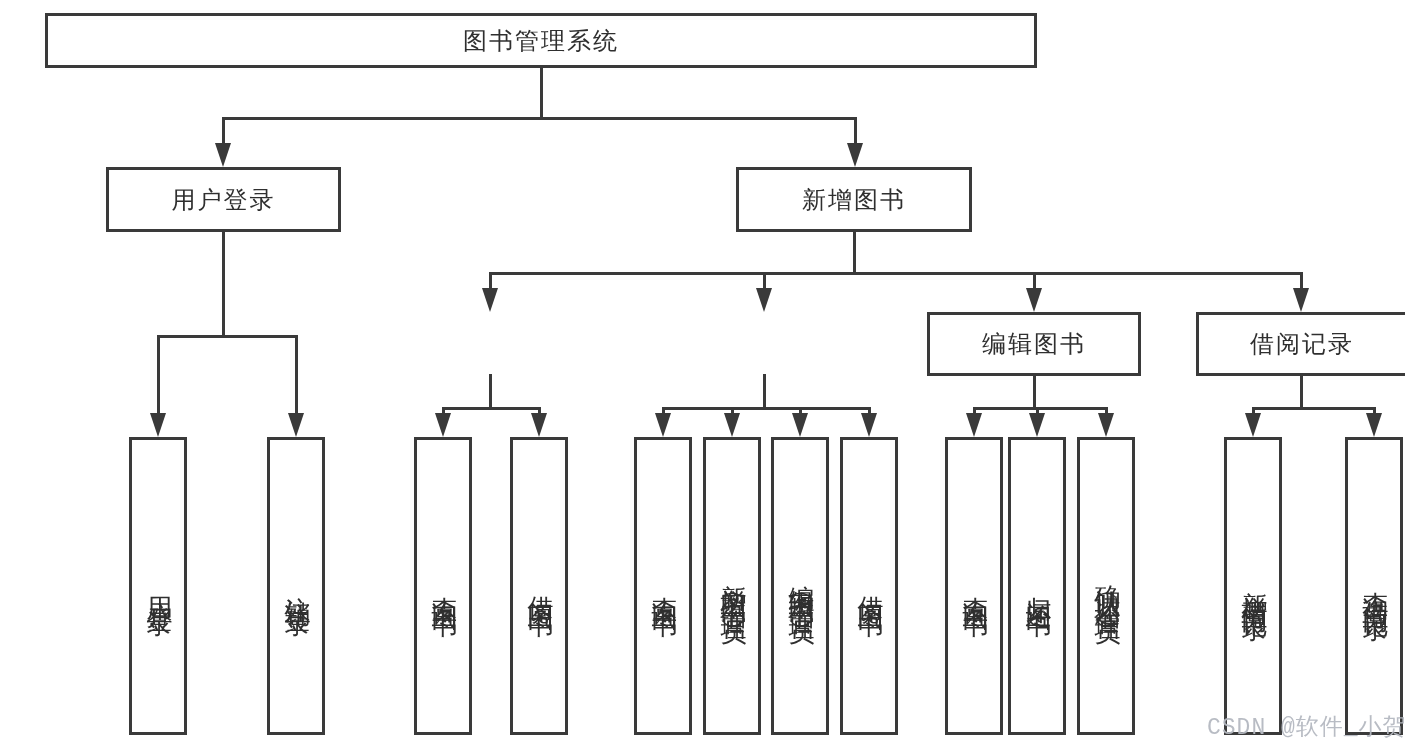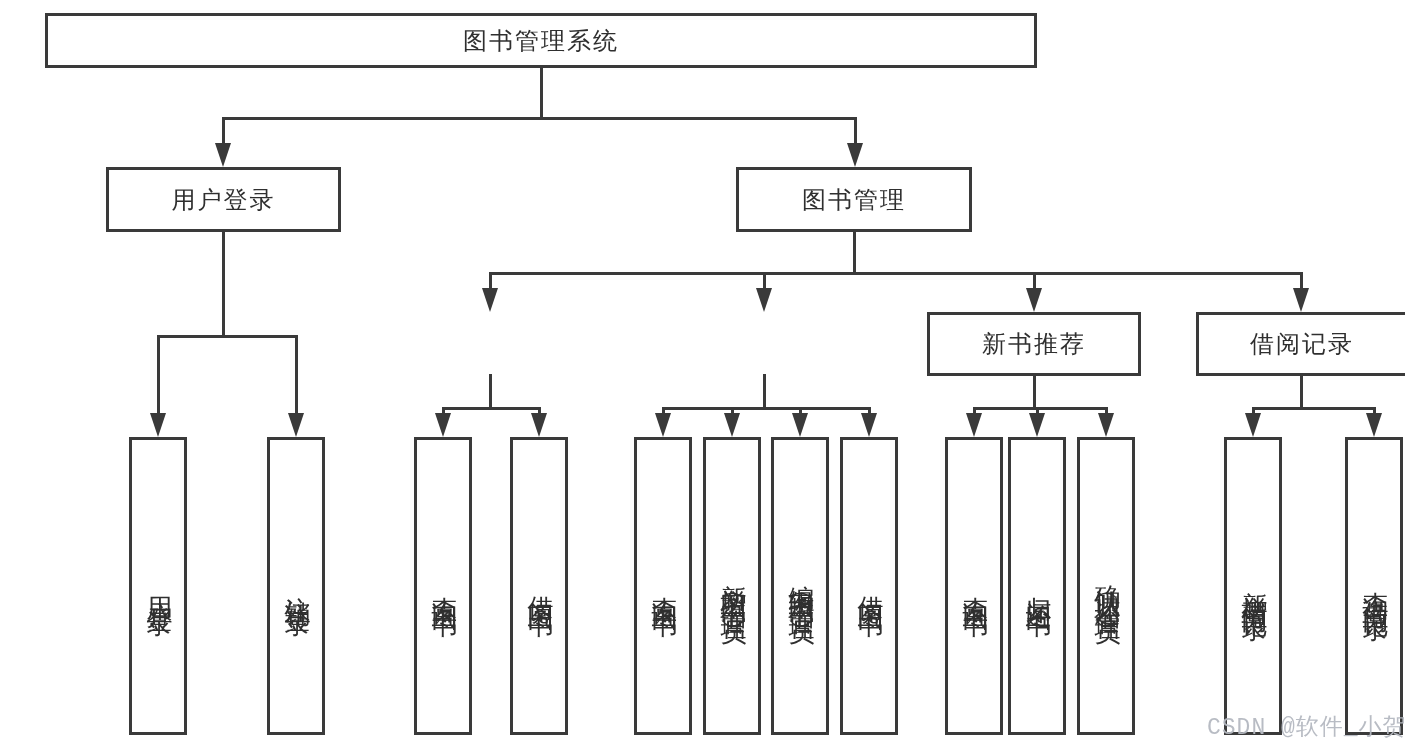--- a/index.html
+++ b/index.html
@@ -50,7 +50,7 @@
     <span>用户登录</span>
   </div>
   <div class="node" style="left:712px;top:167px;width:236px;height:65px">
-    <span>图书管理</span>
+    <span>新增图书</span>
   </div>
 
   <div class="v" style="left:198px;top:230px;height:105px"></div>

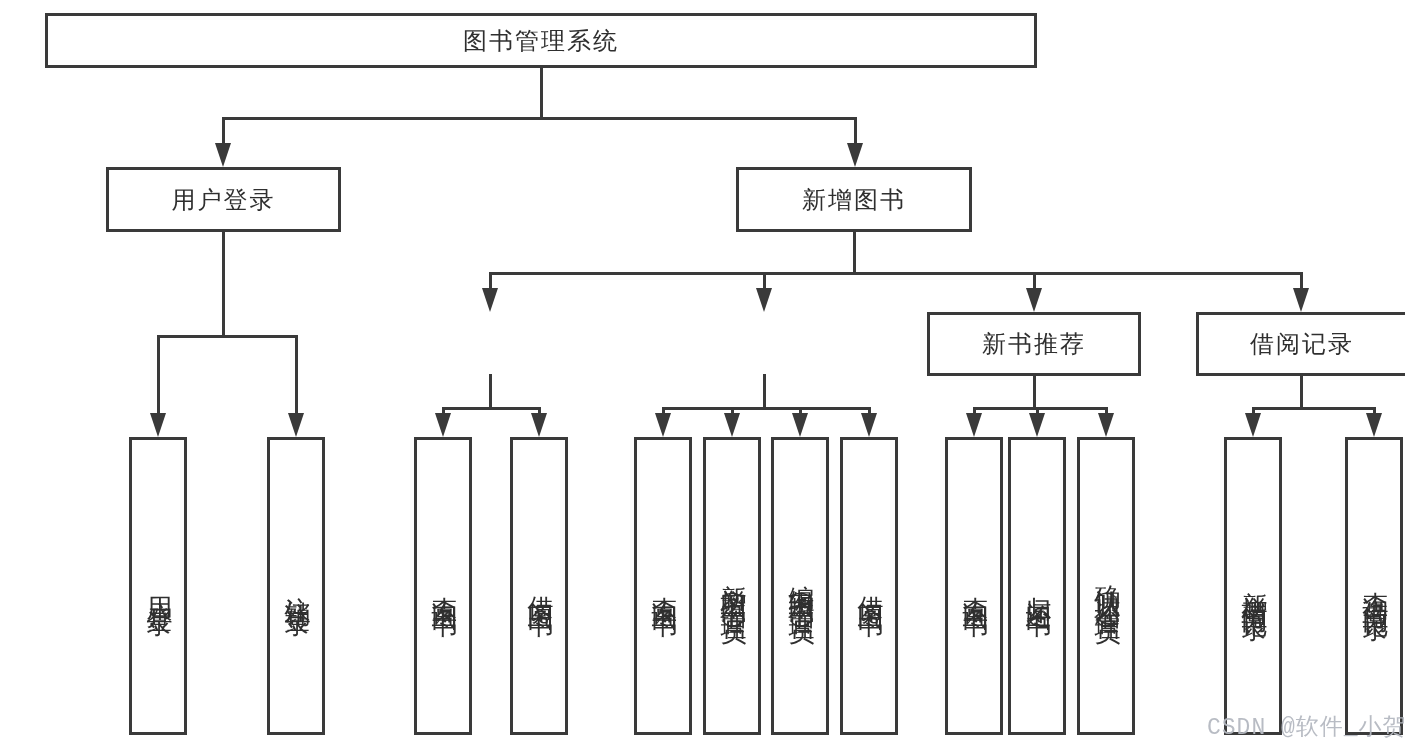--- a/index.html
+++ b/index.html
@@ -72,7 +72,7 @@
   <div class="ah" style="left:1269px;top:288px"></div>
 
   <div class="node" style="left:903px;top:312px;width:214px;height:64px">
-    <span>新书推荐</span>
+    <span>编辑图书</span>
   </div>
   <div class="node" style="left:1172px;top:312px;width:212px;height:64px">
     <span>借阅记录</span>

